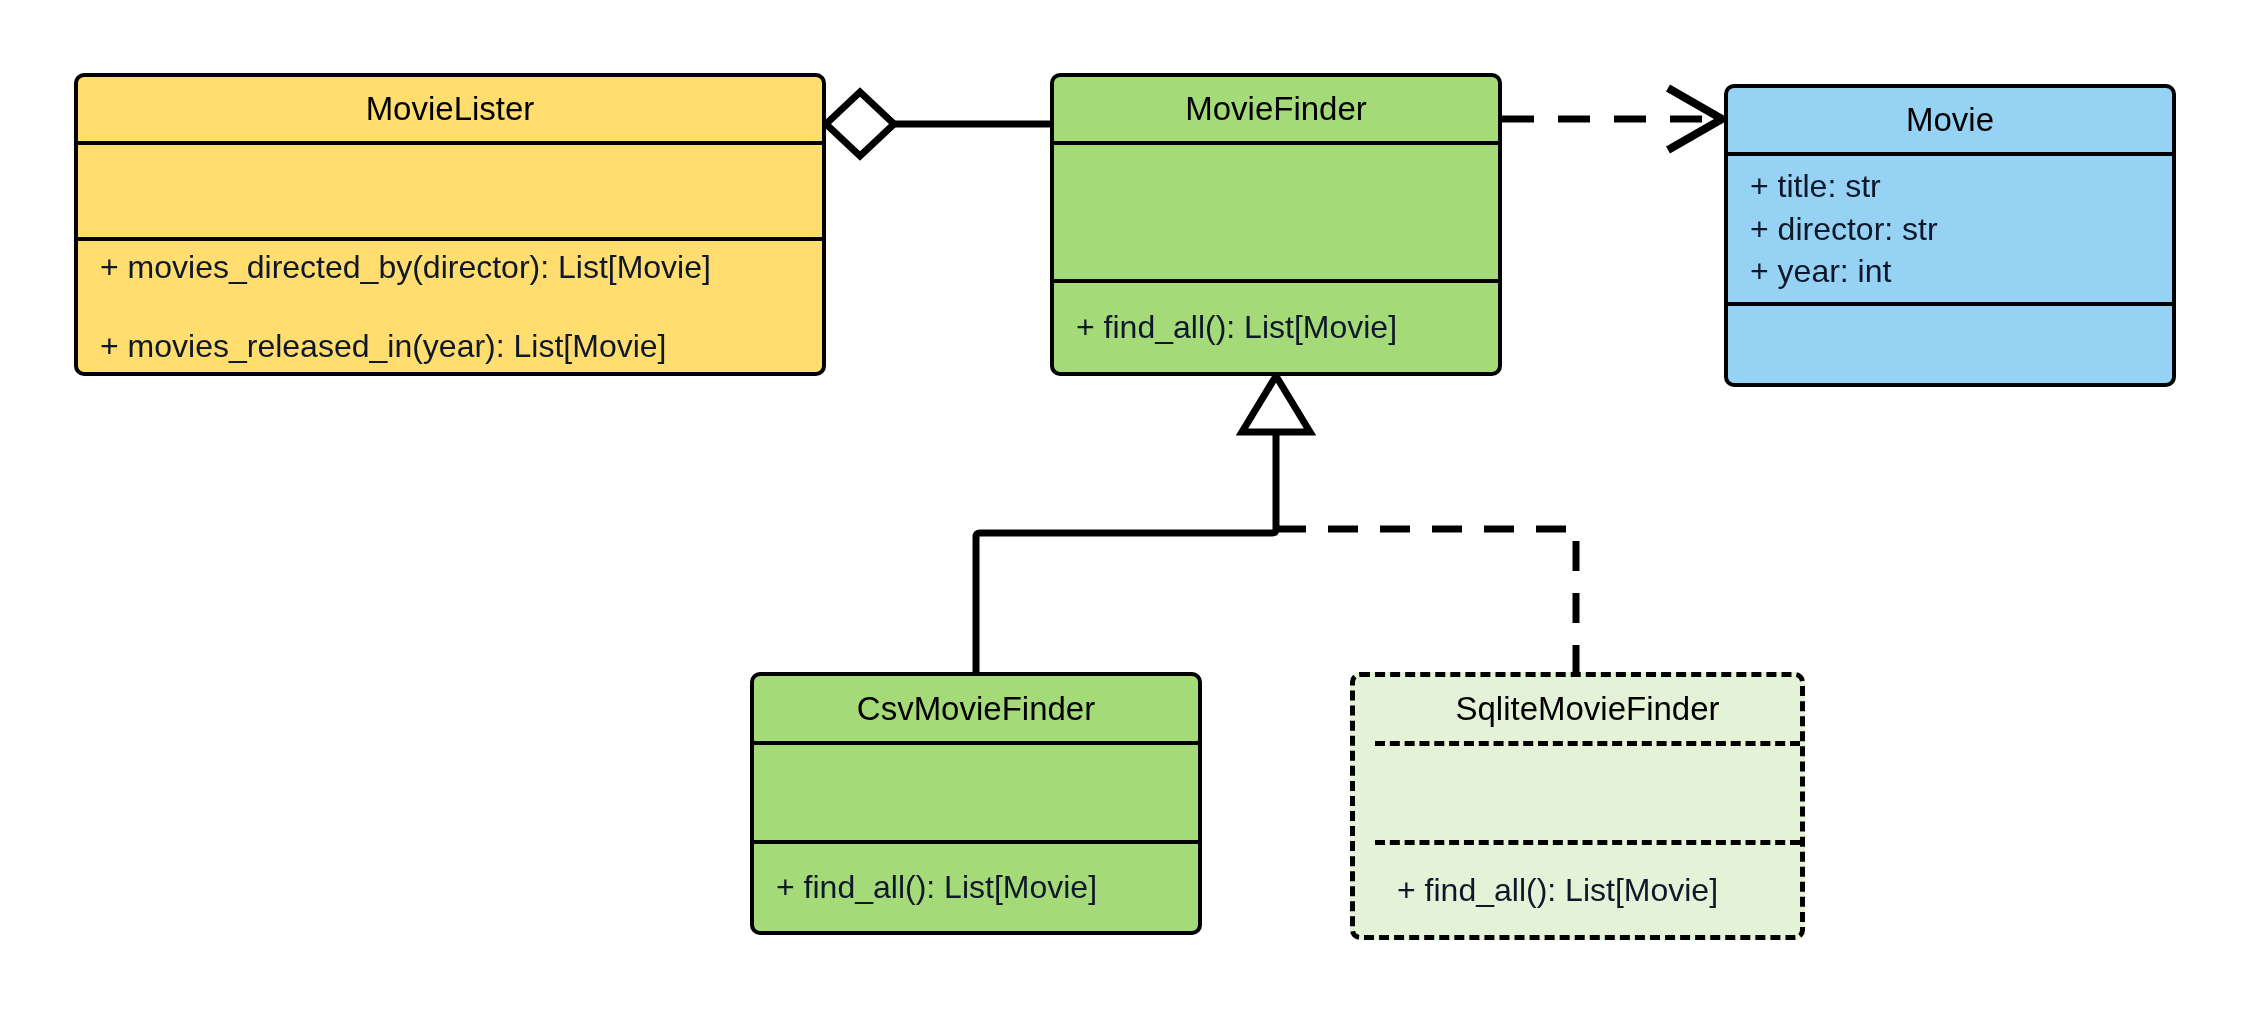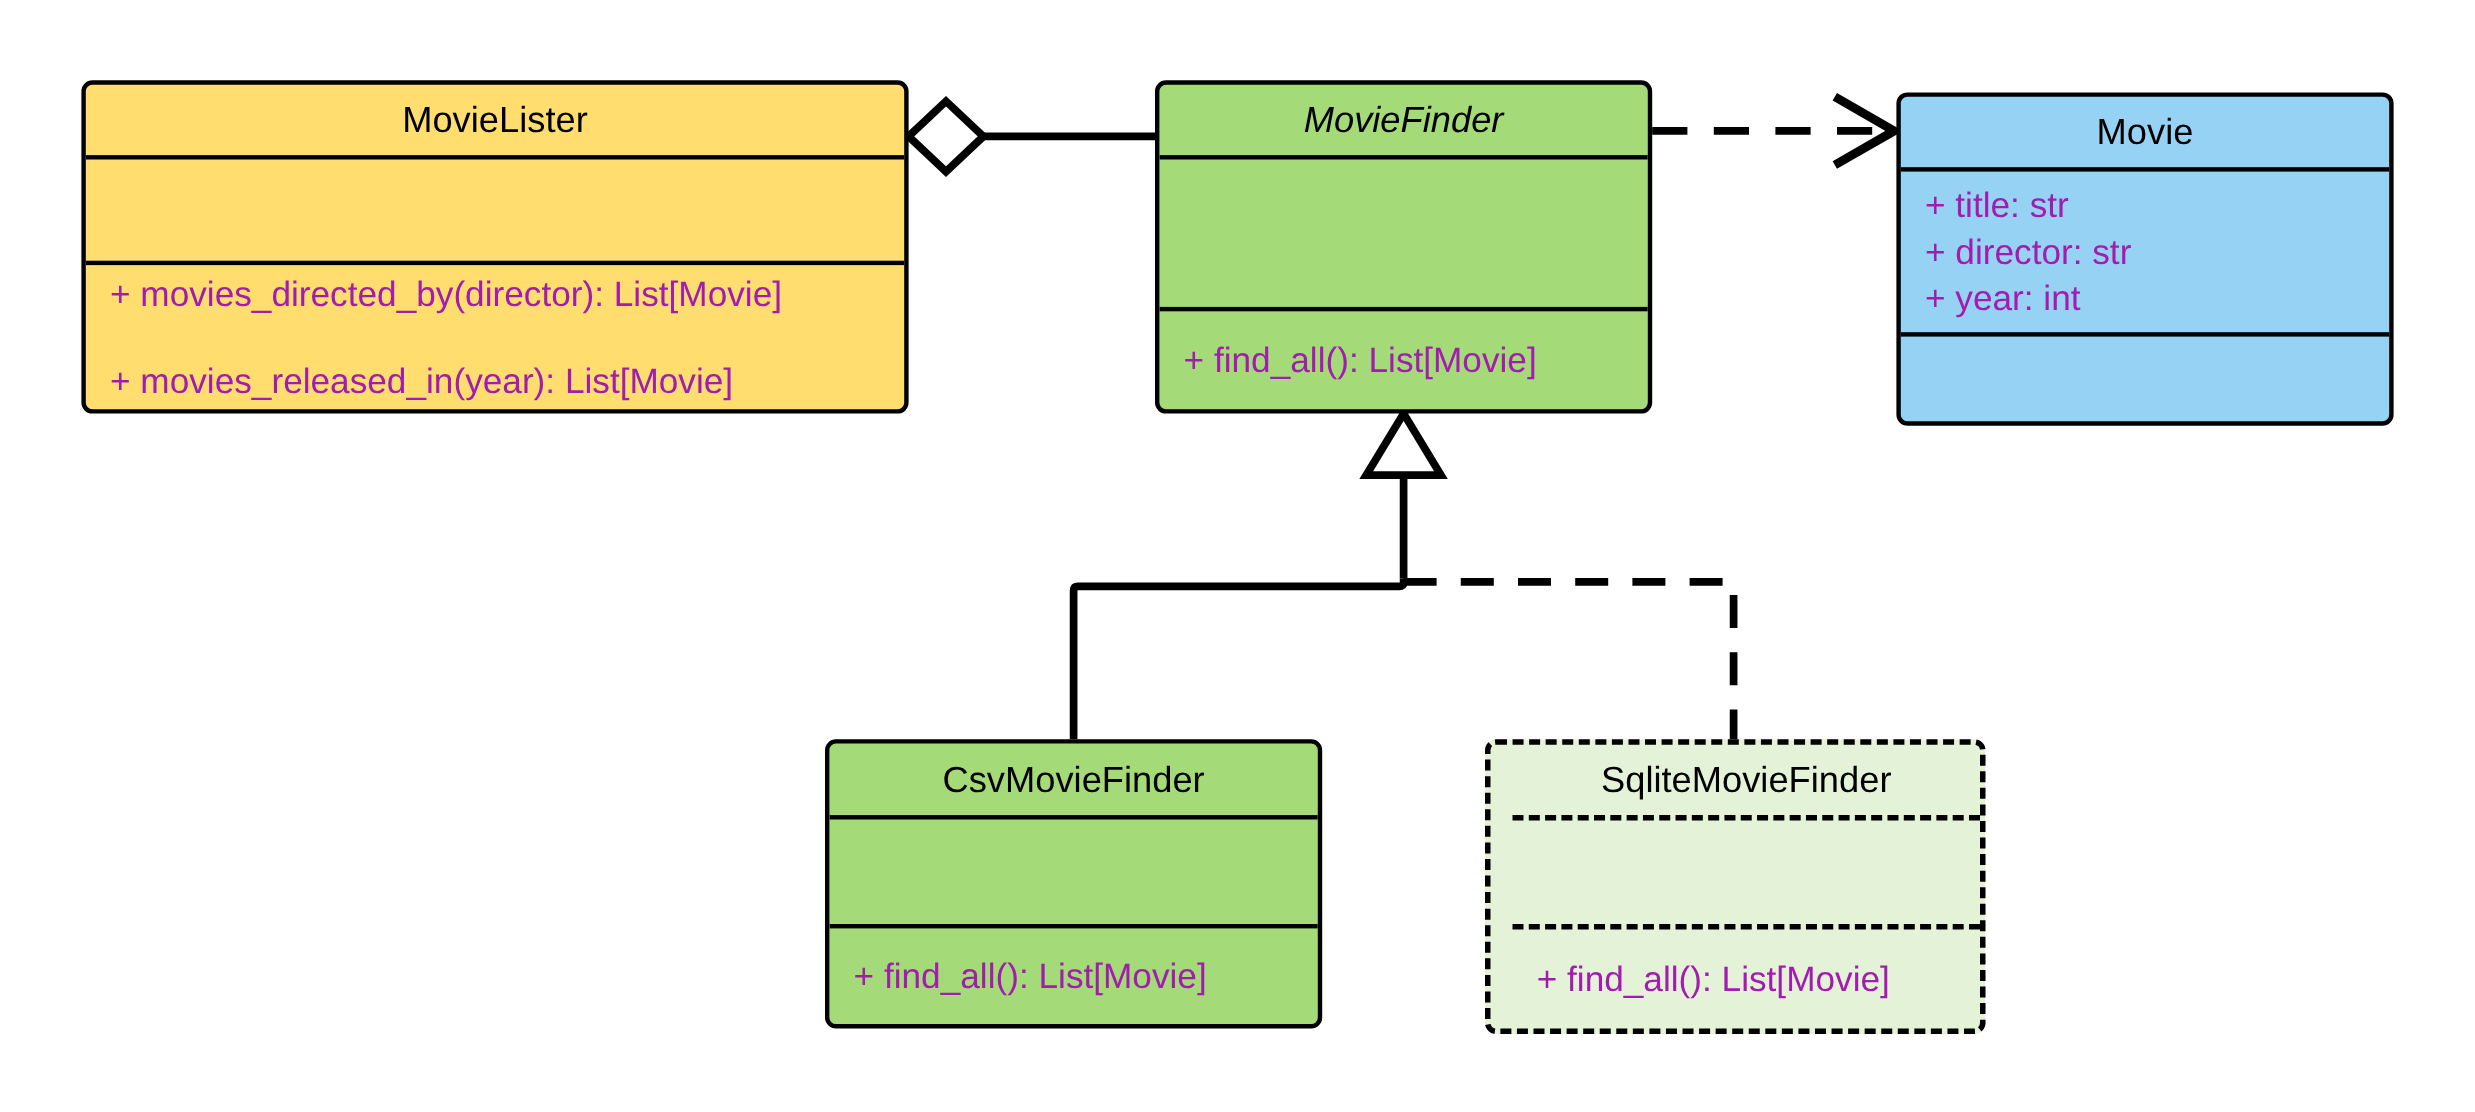--- a/index.html
+++ b/index.html
@@ -90,7 +90,7 @@
   #class-movielister .c3 { flex: 1 1 auto; gap: 36px; }
 
   
-  #class-moviefinder .c1 { height: 68px; font-style: italic; }
+  #class-moviefinder .c1 { height: 68px; }
   #class-moviefinder .c2 { height: 138px; }
   #class-moviefinder .c3 { flex: 1 1 auto; }
 

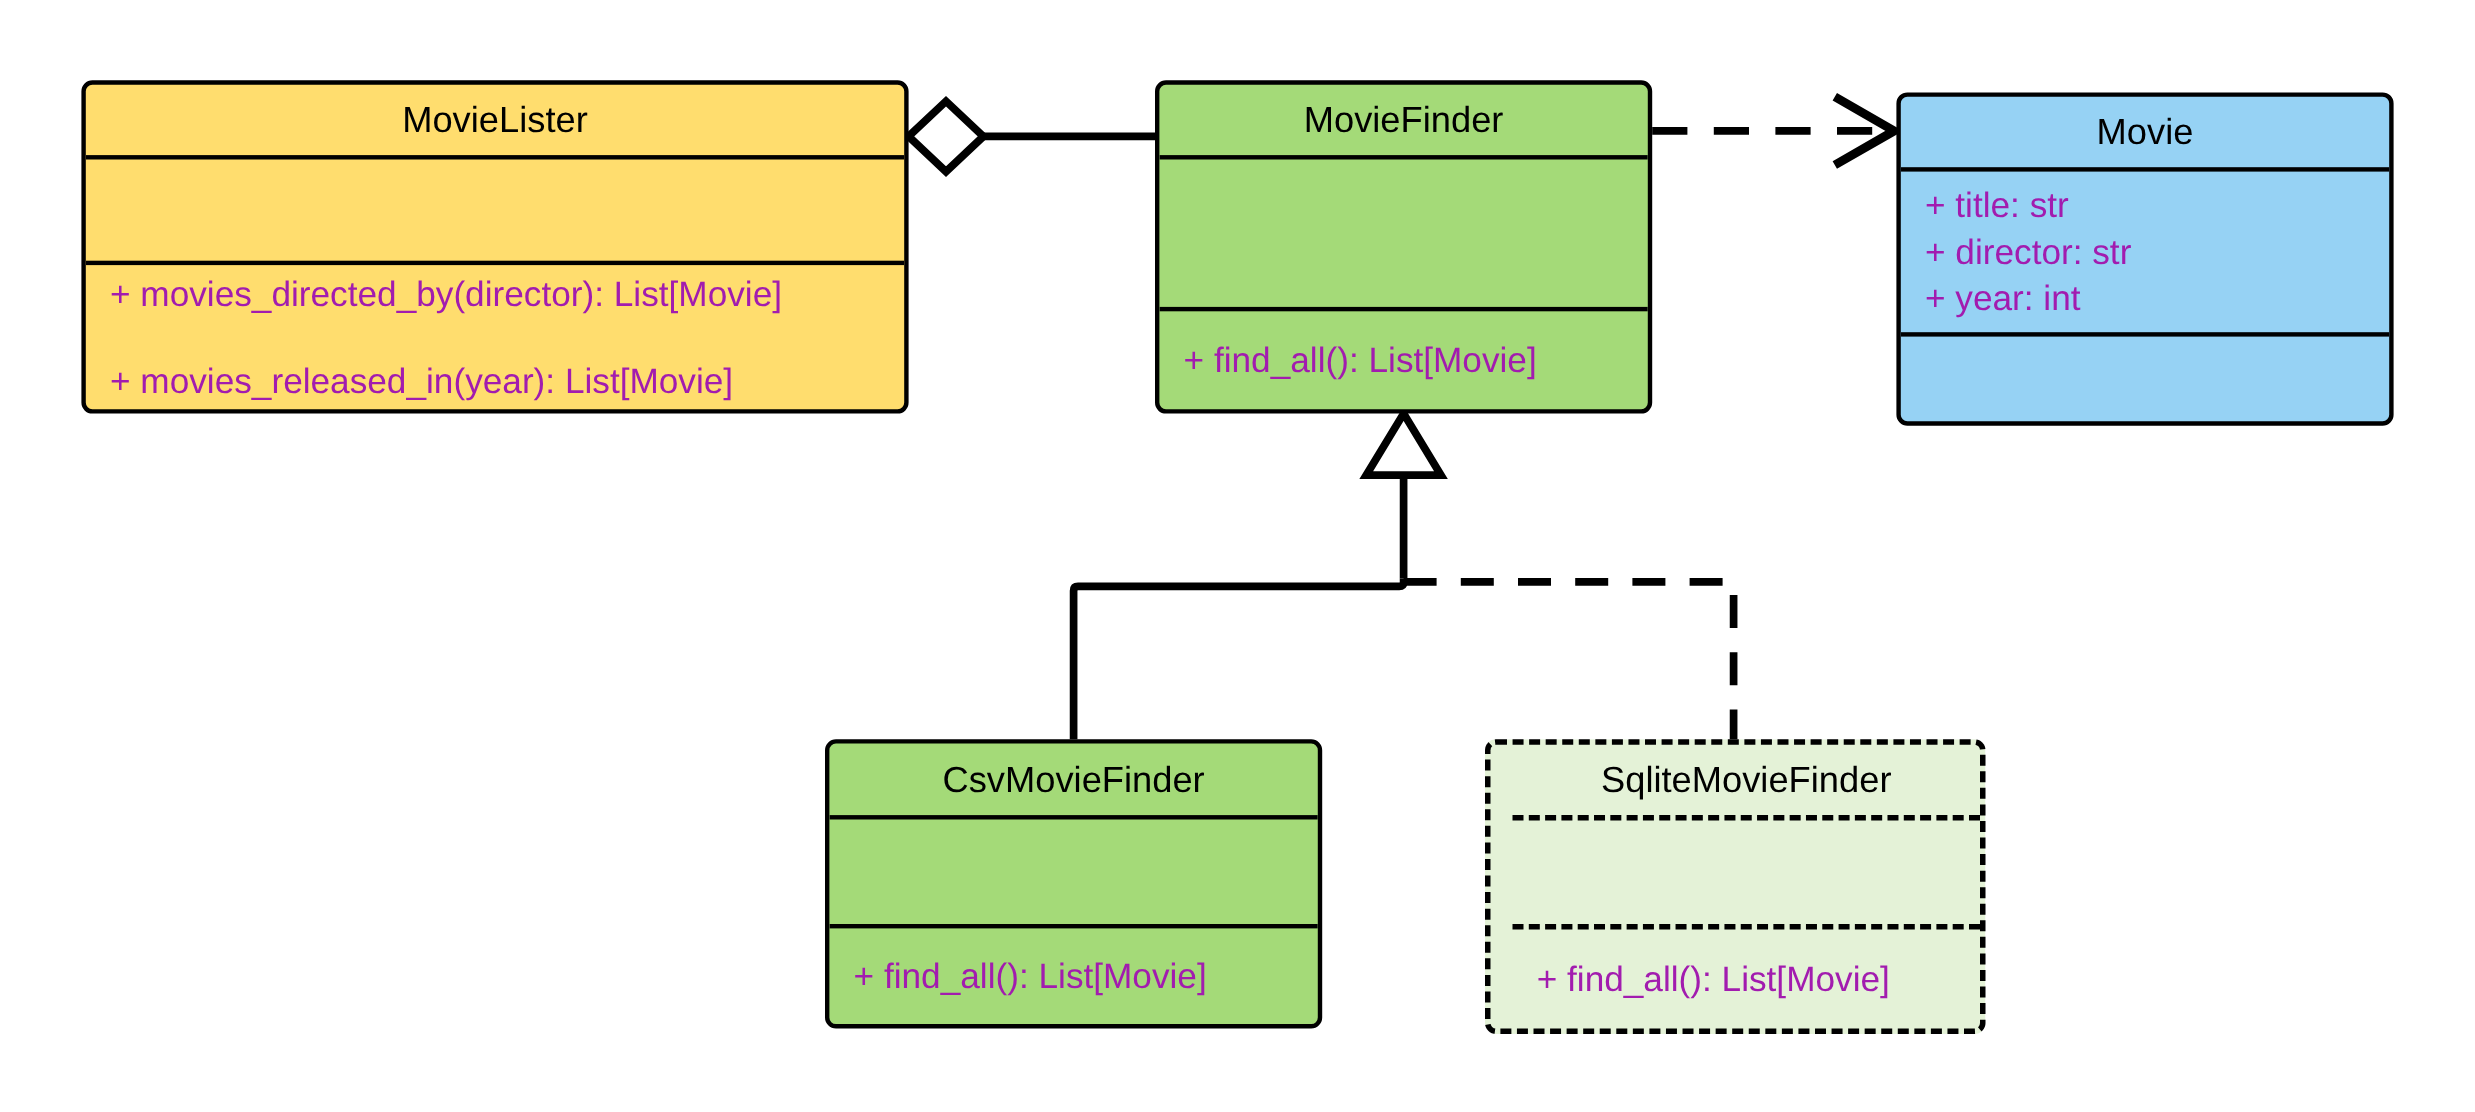--- a/index.html
+++ b/index.html
@@ -70,7 +70,7 @@
   }
   .member-line {
     font-size: 32px;
-    color: #a21caf;
+    color: #0f172a;
     line-height: 1.34;
     white-space: nowrap;
   }

